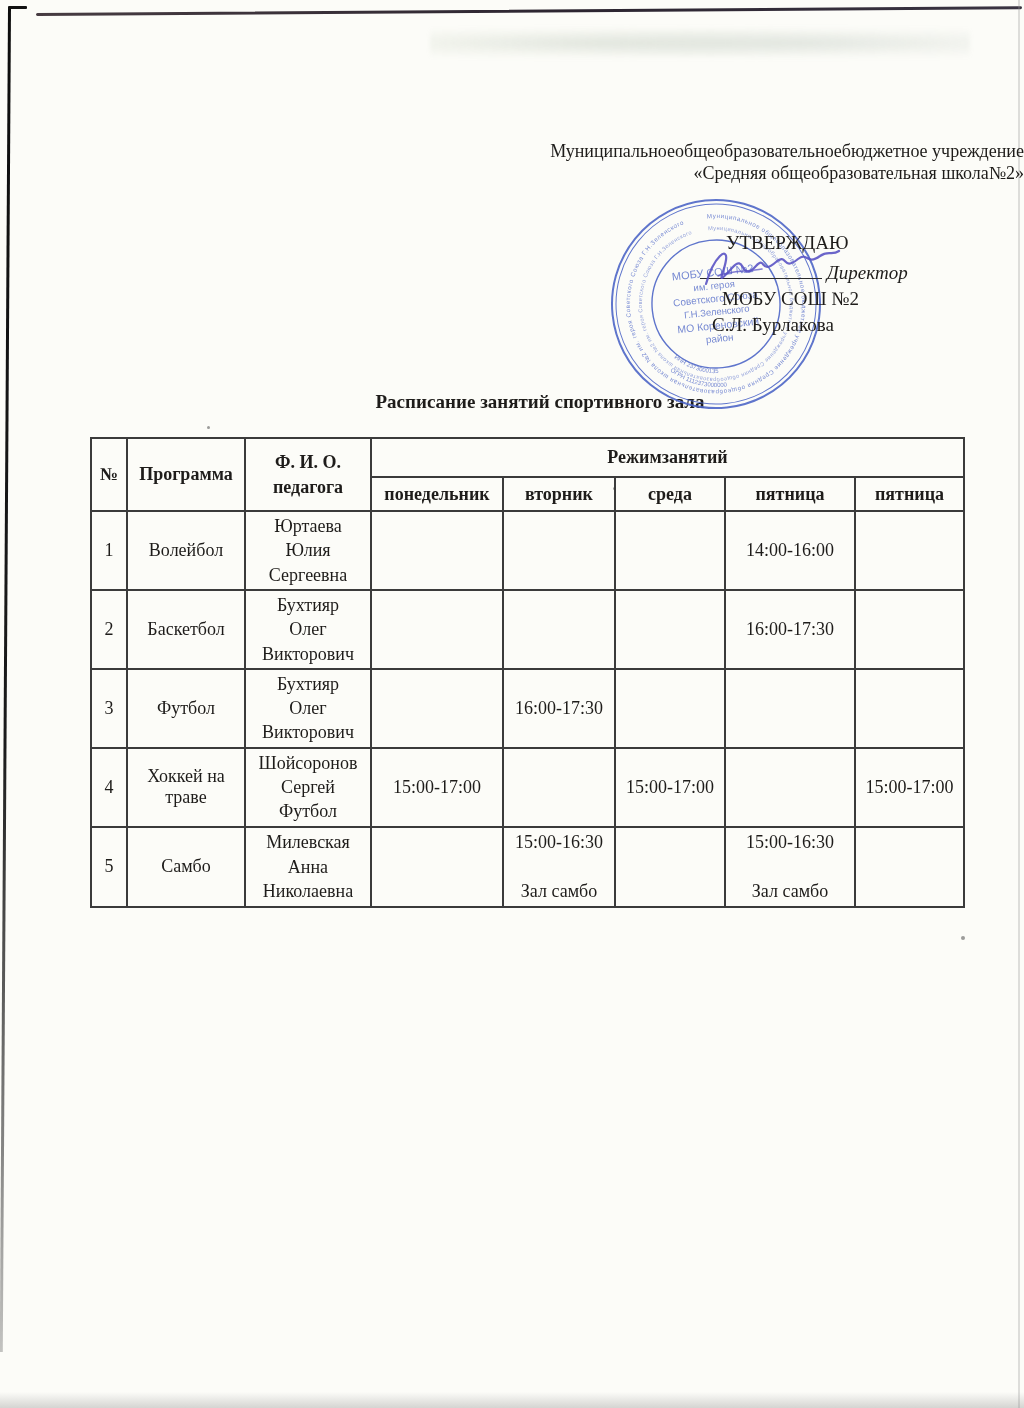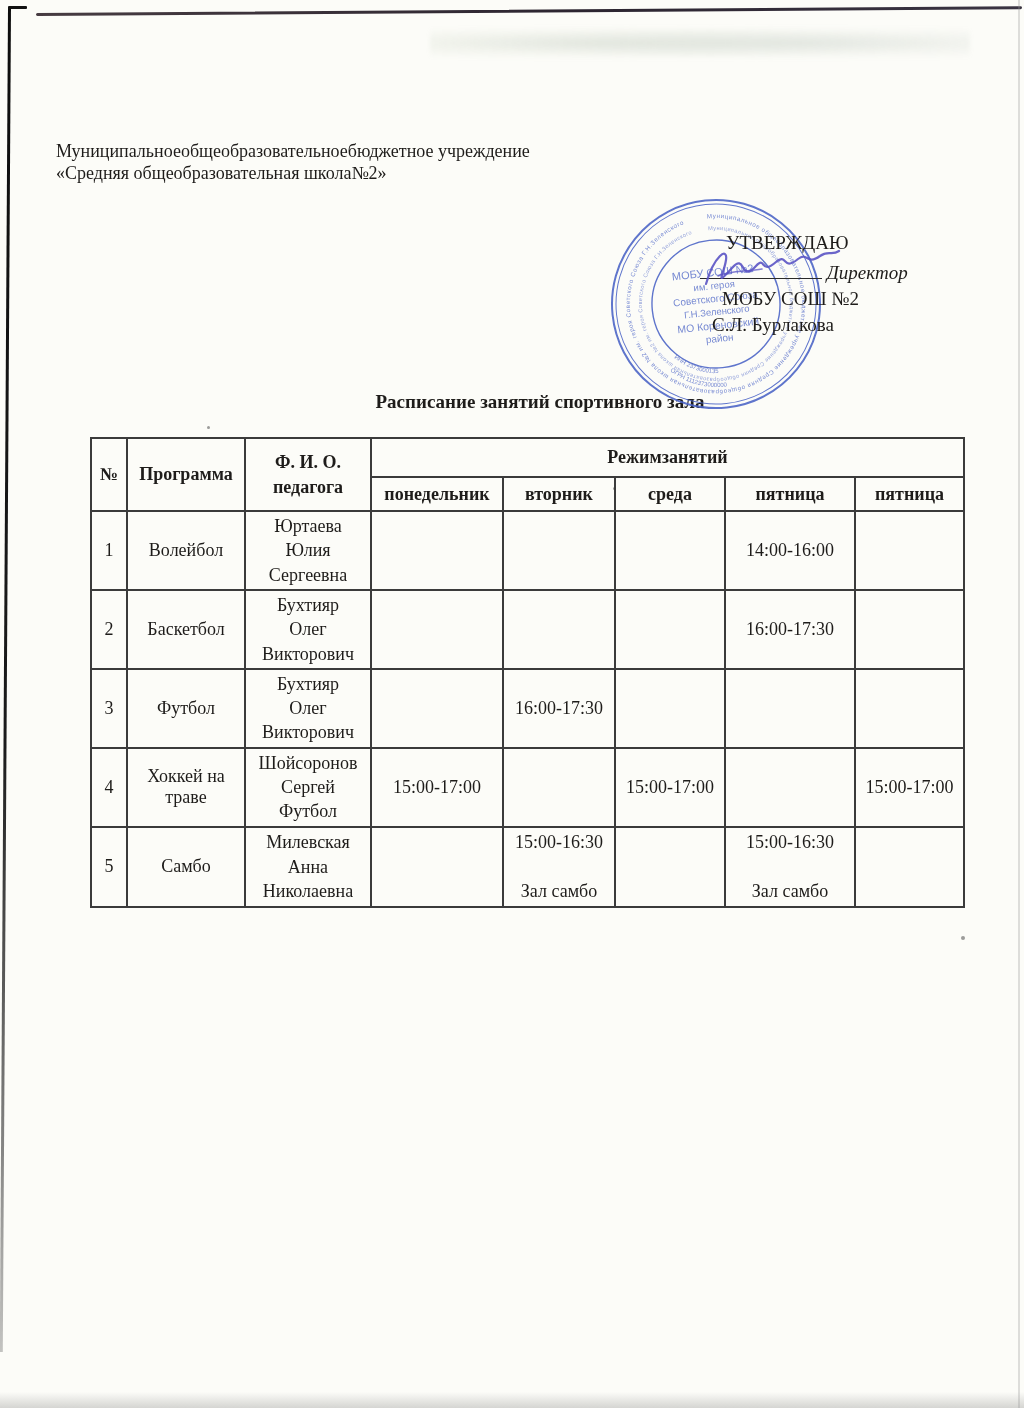--- a/index.html
+++ b/index.html
@@ -49,7 +49,7 @@
   
   .doc-header {
     position:absolute; left:56px; top:140px; width:968px;
-    text-align:left; font-size:18px; line-height:22px;
+    text-align:right; font-size:18px; line-height:22px;
   }
 
   

